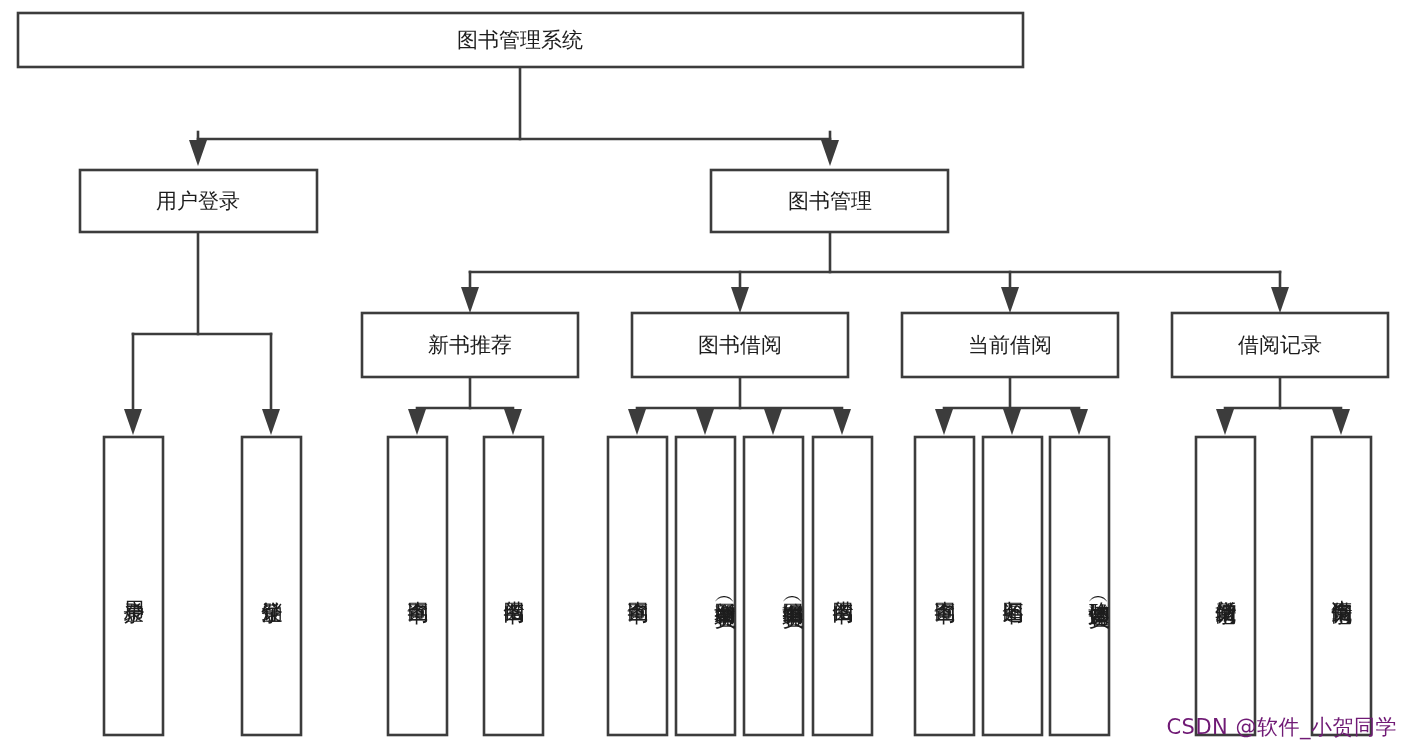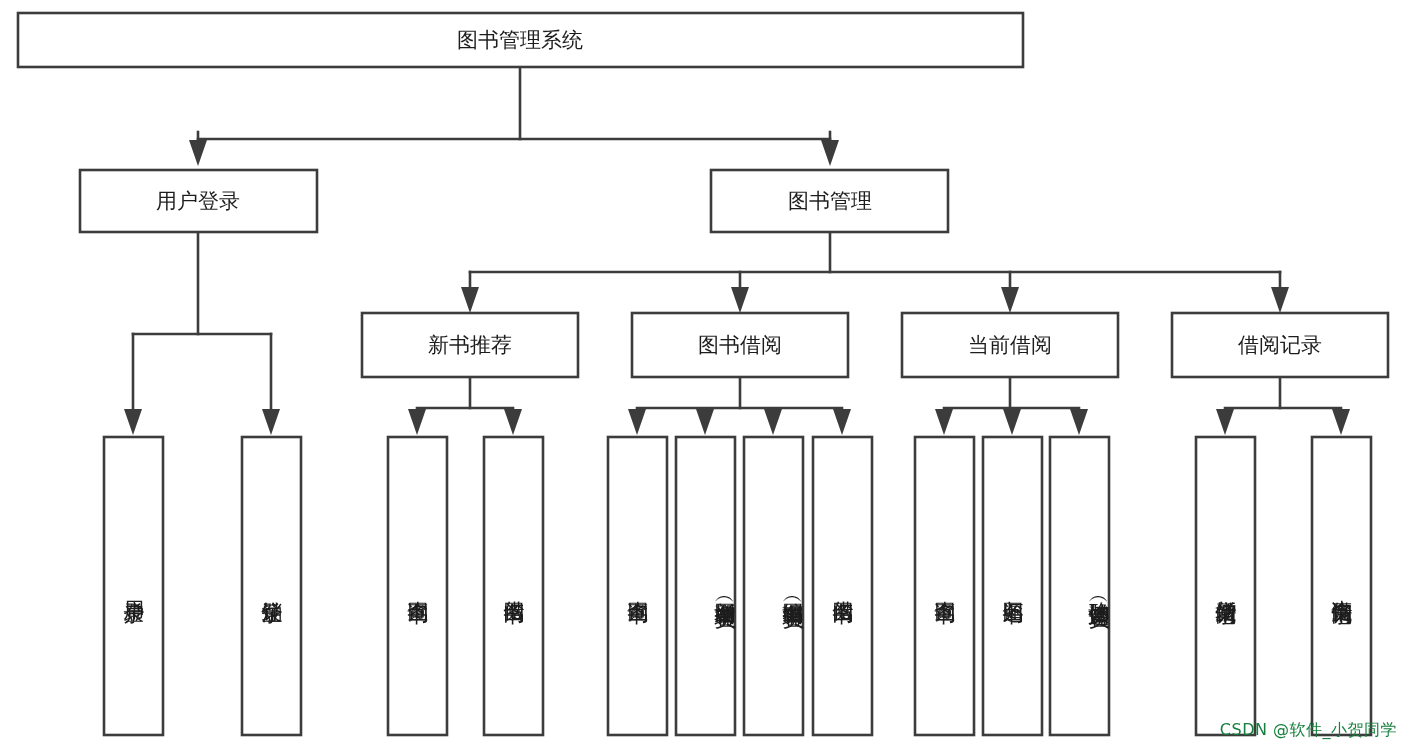--- a/index.html
+++ b/index.html
@@ -69,8 +69,8 @@
     right: 8px;
     bottom: 6px;
     font-family: "DejaVu Sans", "Liberation Sans", sans-serif;
-    font-size: 16px;
-    color: #15803d;
+    font-size: 21px;
+    color: #701a75;
     letter-spacing: 0.5px;
     white-space: nowrap;
   }

